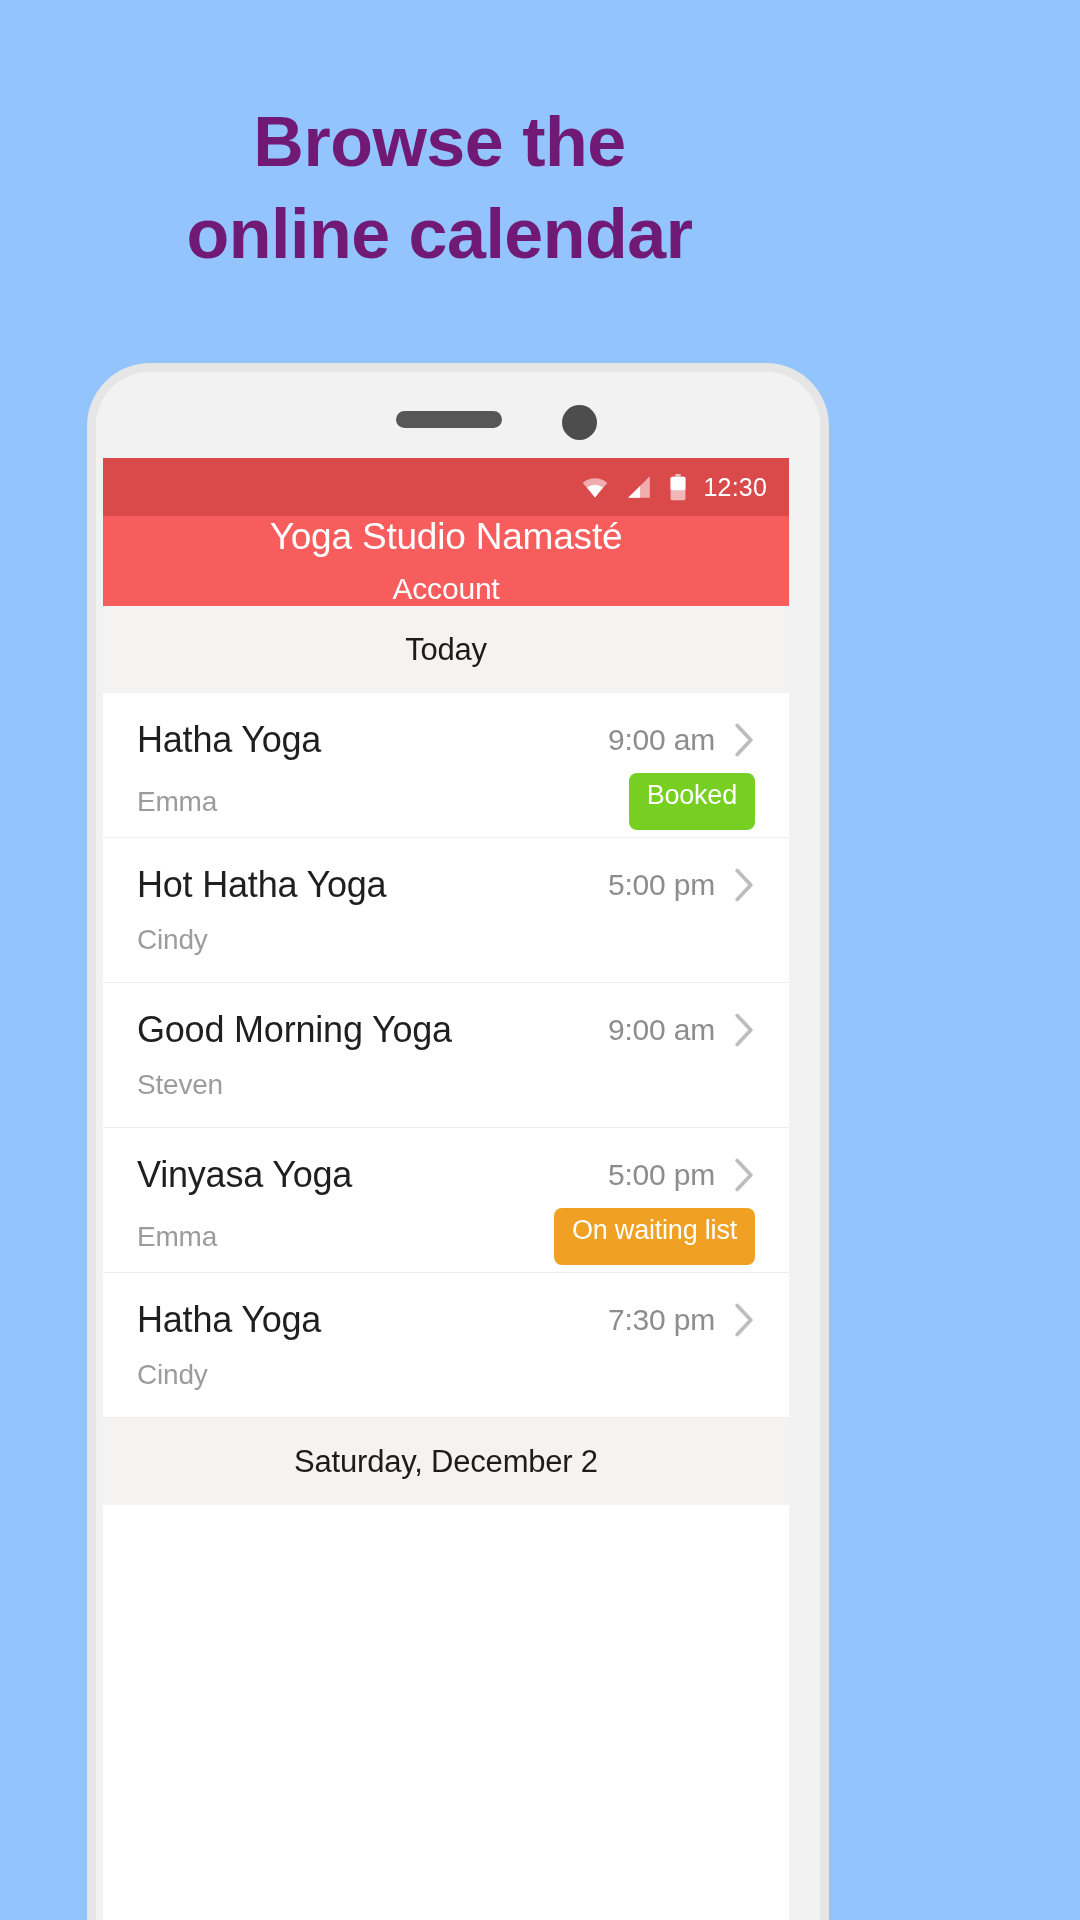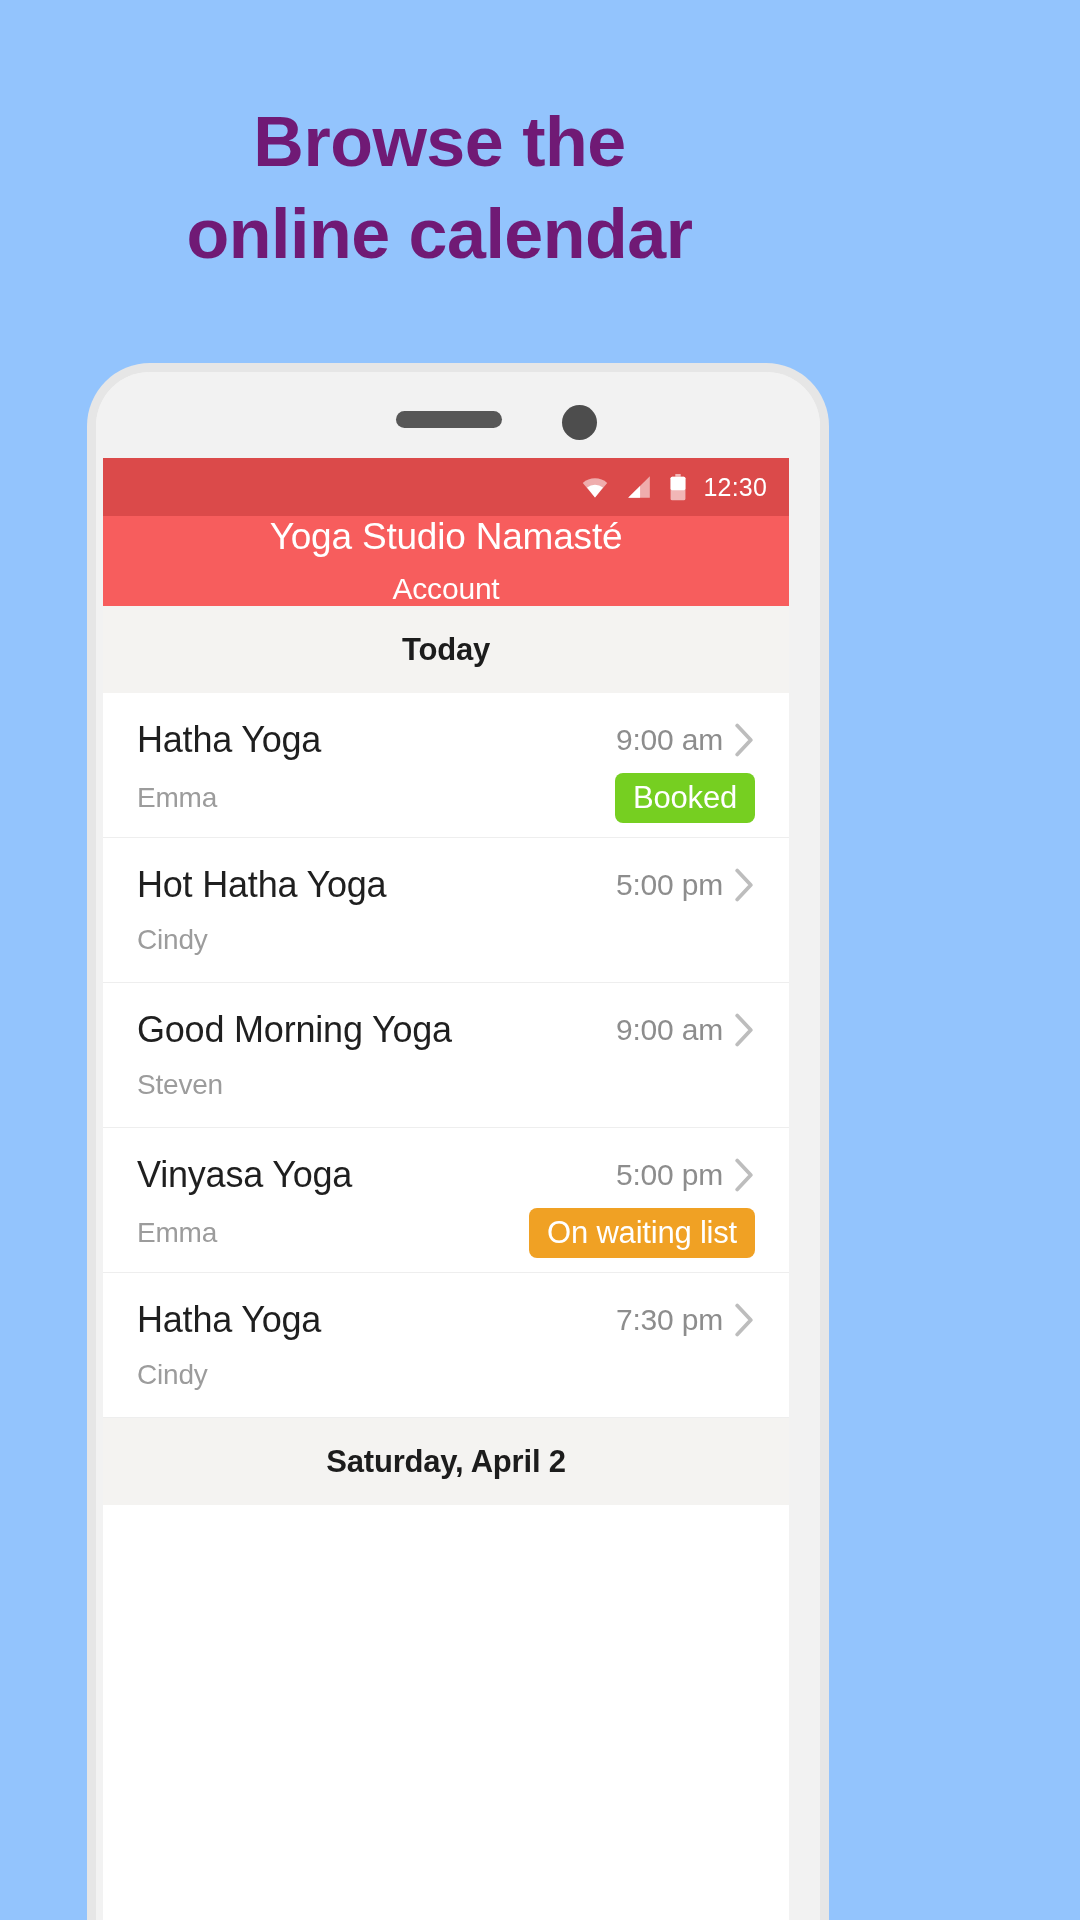--- a/index.html
+++ b/index.html
@@ -135,7 +135,7 @@
     justify-content: center;
     color: #1c1c1c;
     font-size: 31px;
-    font-weight: bold;
+    font-weight: normal;
     letter-spacing: -0.2px;
   }
 

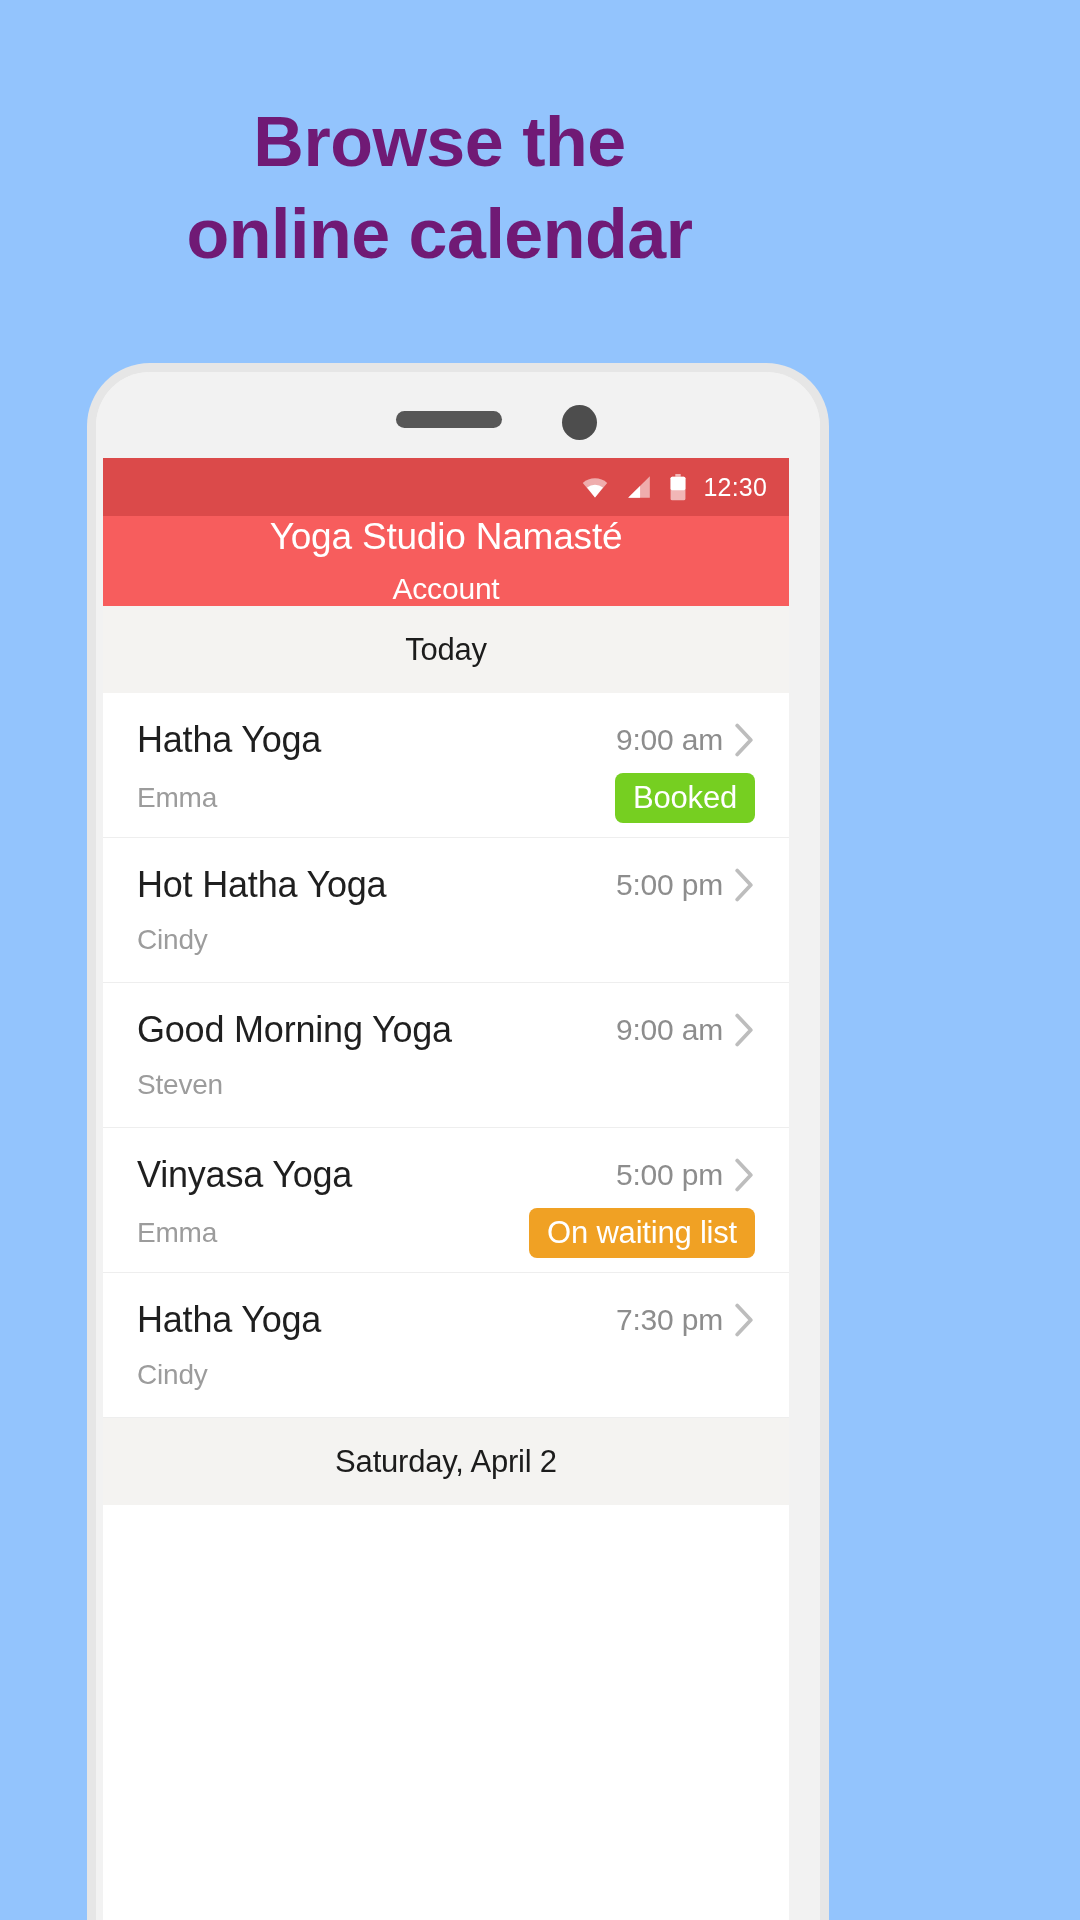--- a/index.html
+++ b/index.html
@@ -160,7 +160,7 @@
   .row-right {
     display: flex;
     align-items: center;
-    gap: 10px;
+    gap: 18px;
   }
   .class-time {
     font-size: 30px;

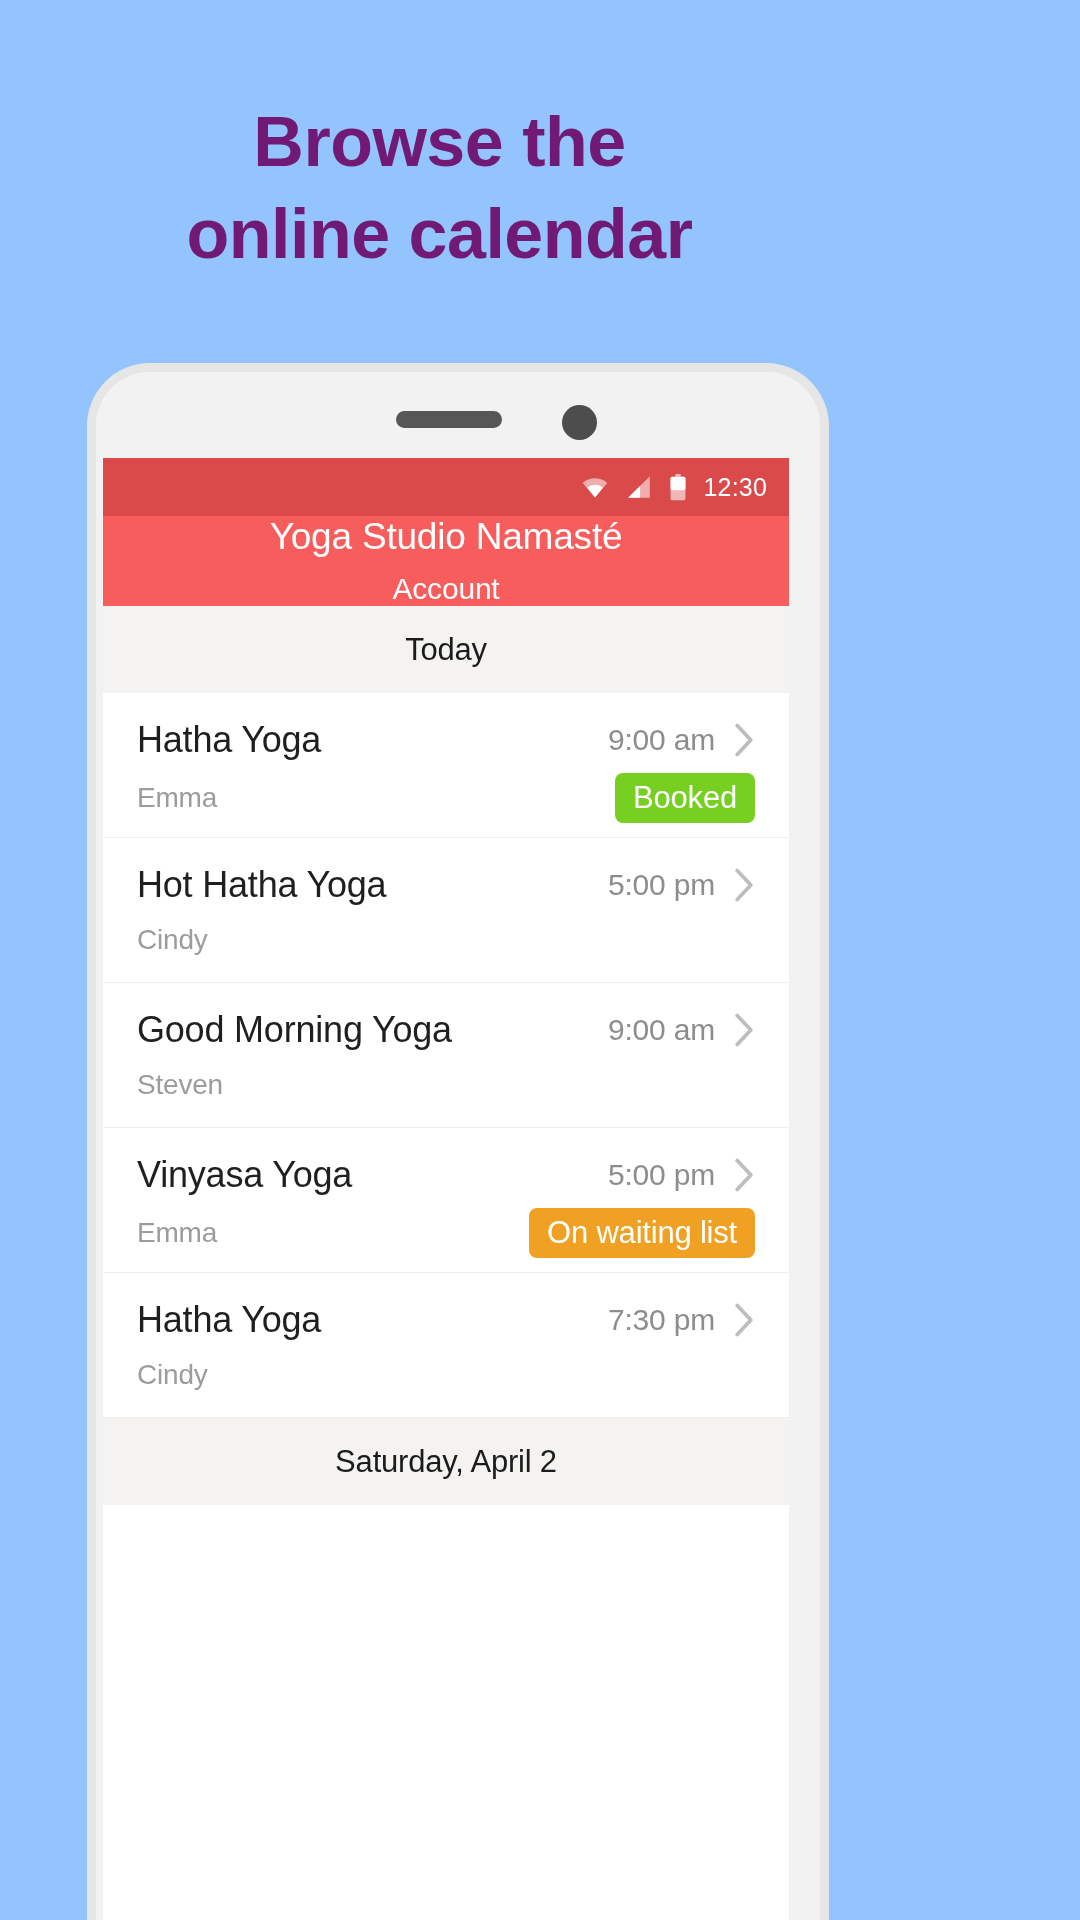--- a/index.html
+++ b/index.html
@@ -187,8 +187,8 @@
   .badge {
     display: inline-block;
     color: #ffffff;
-    font-size: 31px;
-    padding: 9px 18px 10px 18px;
+    font-size: 27px;
+    padding: 9px 18px 21px 18px;
     border-radius: 8px;
     letter-spacing: -0.2px;
     line-height: 1;

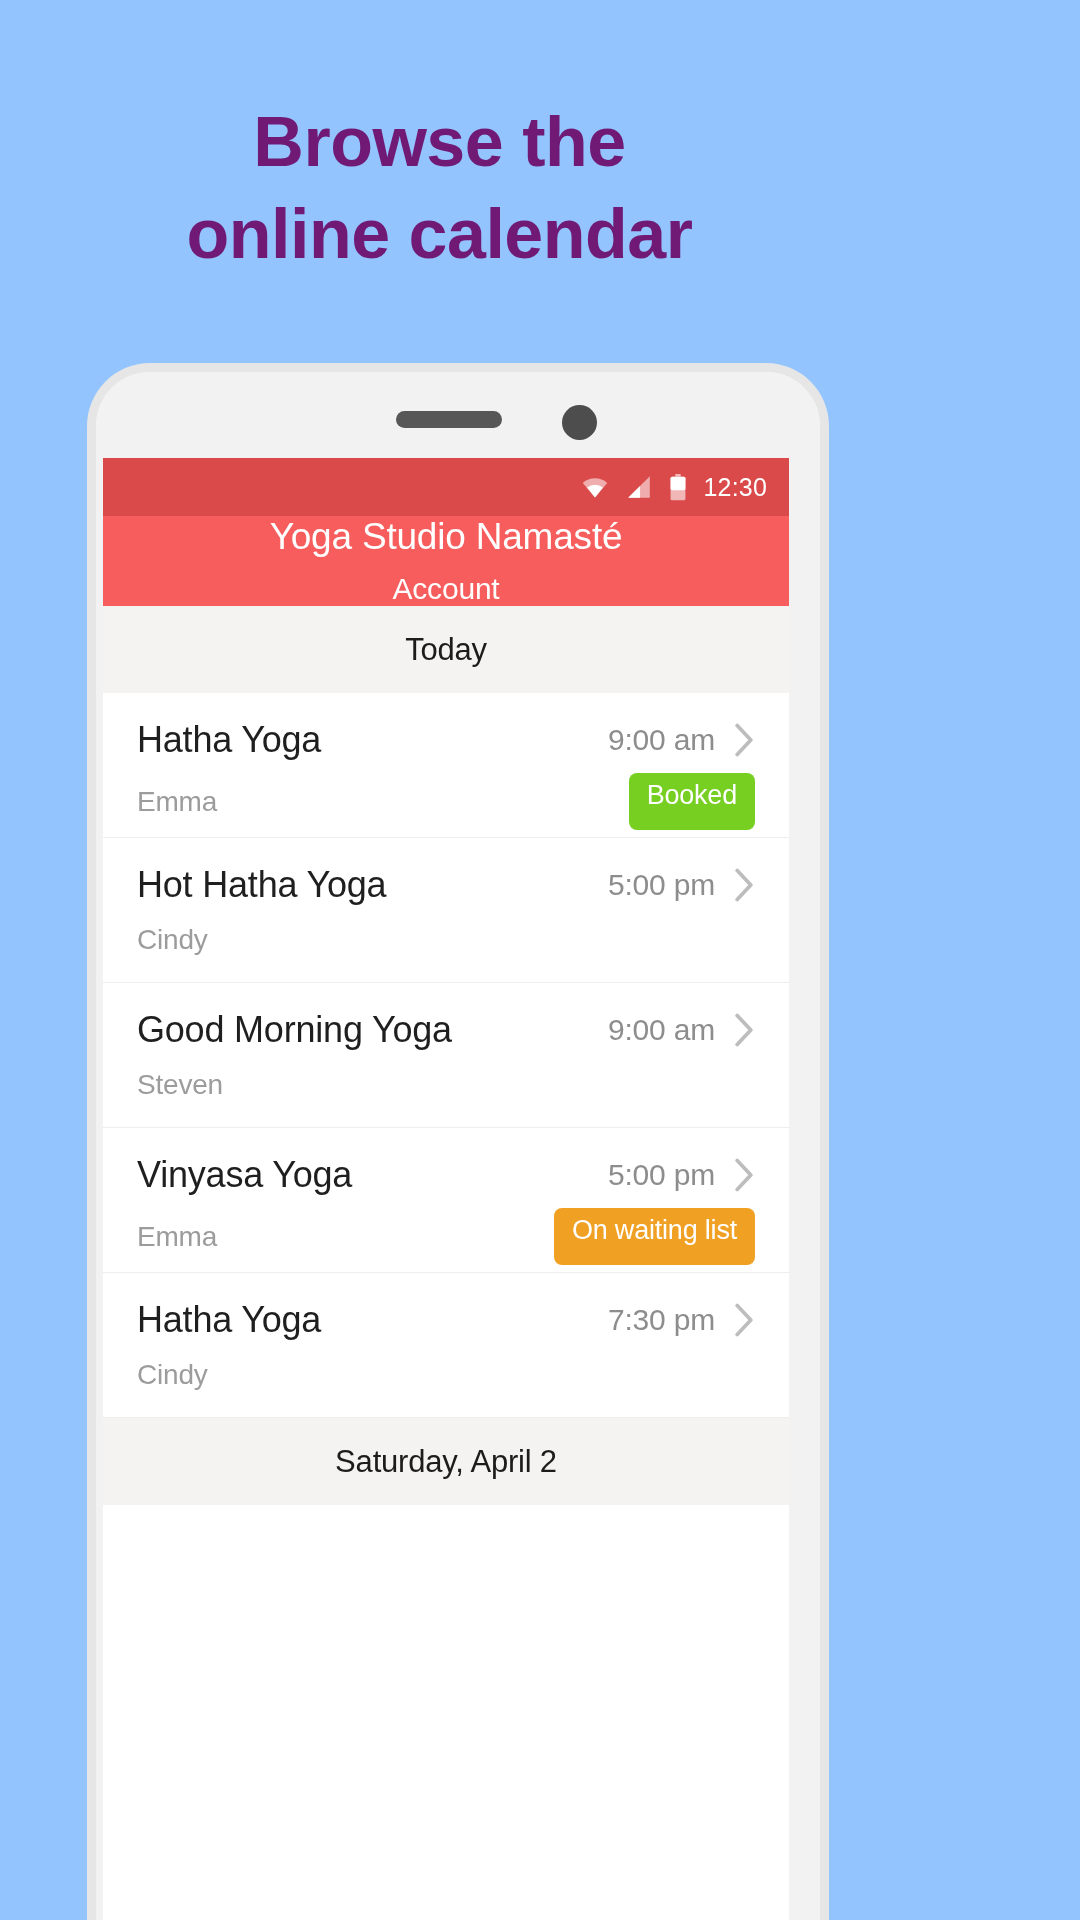--- a/index.html
+++ b/index.html
@@ -327,7 +327,7 @@
             <span class="teacher">Cindy</span>
           </div>
         </div>
-        <div class="section-header">Saturday, April 2</div>
+        <div class="section-header">Saturday, December 2</div>
       </div>
 
   </div>

